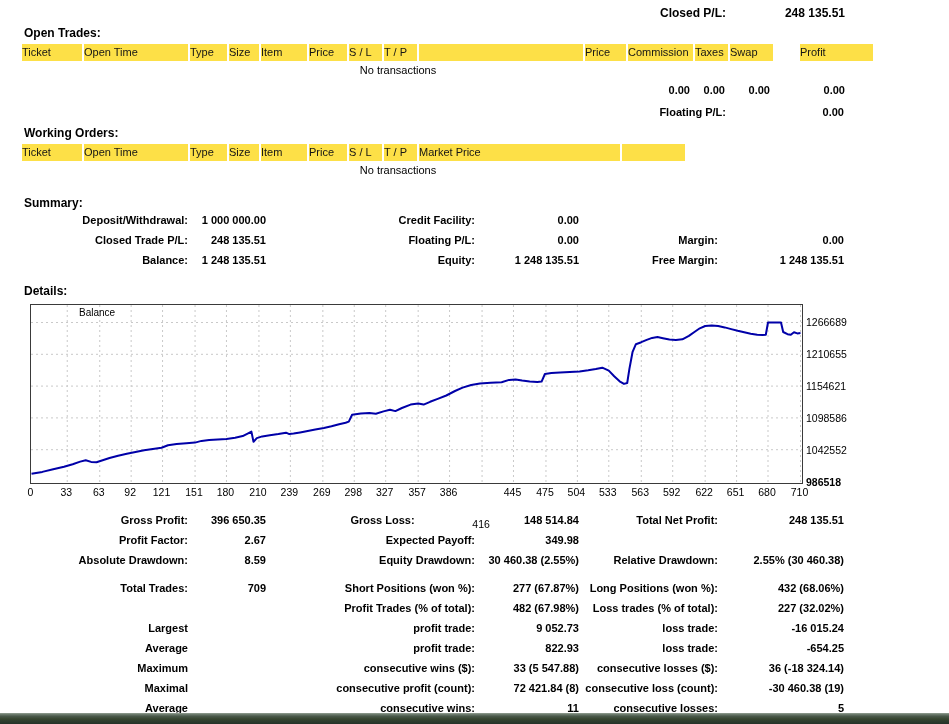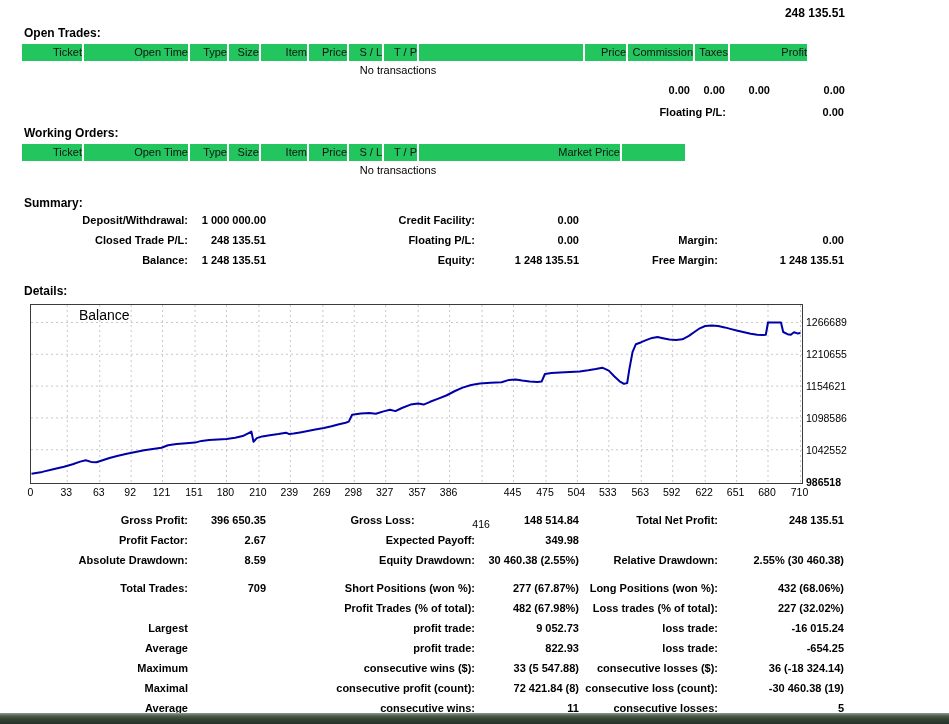--- a/index.html
+++ b/index.html
@@ -25,6 +25,7 @@
 <body>
 <div id="screen">
 
+  <div class="toplabel" style="left:526px;top:6px;width:200px;">Closed P/L:</div>
   <div class="toplabel" style="left:705px;top:6px;width:140px;">248 135.51</div>
 
   <div class="heading" style="left:24px;top:26px;">Open Trades:</div>

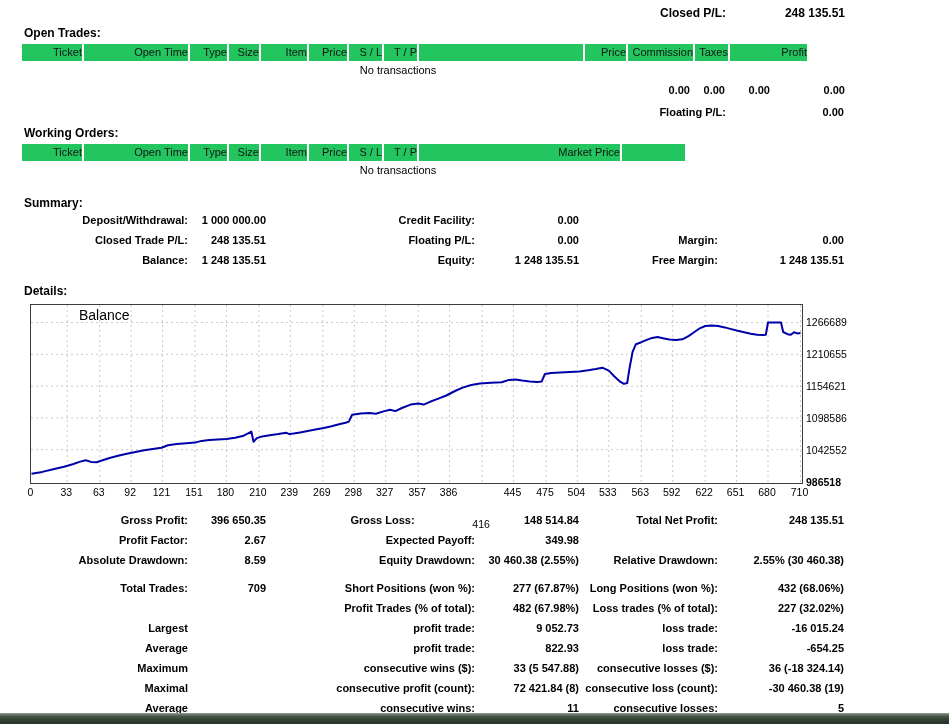--- a/index.html
+++ b/index.html
@@ -6,8 +6,8 @@
   #screen{position:relative;width:949px;height:724px;background:#ffffff;
           font-family:"Liberation Sans",sans-serif;color:#000;overflow:hidden;}
   .heading{position:absolute;font-weight:bold;font-size:12px;white-space:nowrap;}
-  .hcell{position:absolute;height:17px;background:#22c55e;color:#151515;
-         font-size:11px;line-height:17px;text-align:right;overflow:hidden;white-space:nowrap;}
+  .hcell{position:absolute;height:17px;background:#fde047;color:#151515;
+         font-size:11px;line-height:17px;text-align:left;overflow:hidden;white-space:nowrap;}
   .notrans{position:absolute;font-size:11px;width:160px;text-align:center;color:#000;}
   .stat{position:absolute;font-size:11px;font-weight:bold;height:20px;line-height:20px;
         white-space:nowrap;text-align:right;}

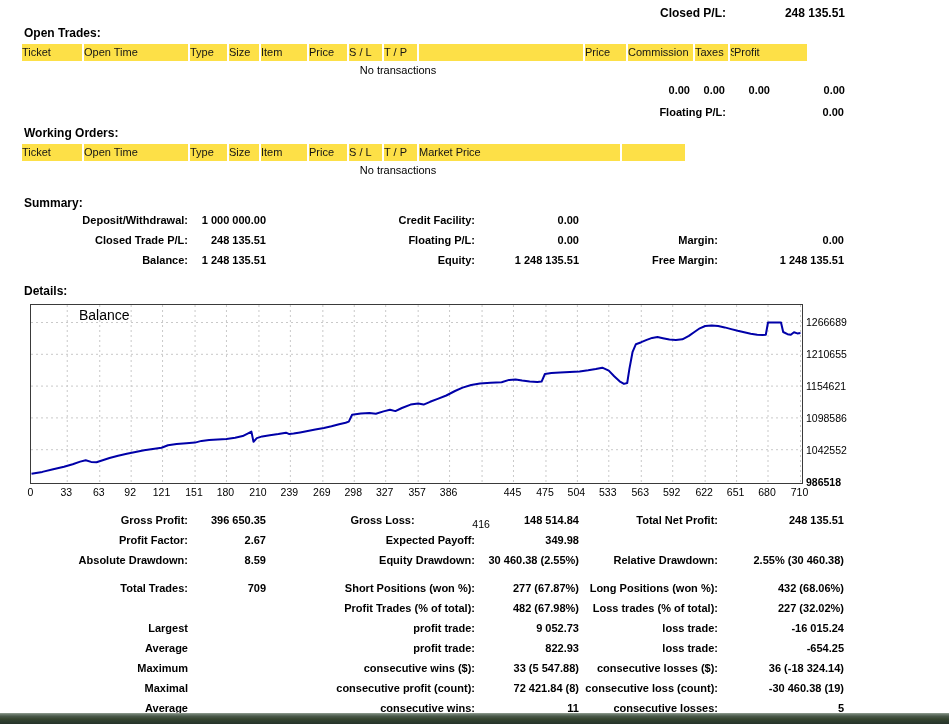--- a/index.html
+++ b/index.html
@@ -43,7 +43,7 @@
       <div class="hcell" style="left: 628px; top: 44px; width: 65px;">Commission</div>
       <div class="hcell" style="left: 695px; top: 44px; width: 33px;">Taxes</div>
       <div class="hcell" style="left: 730px; top: 44px; width: 43px;">Swap</div>
-      <div class="hcell" style="left: 734px; top: 44px; width: 73px;">Profit</div>
+      <div class="hcell" style="left: 800px; top: 44px; width: 73px;">Profit</div>
     </div>
   <div class="notrans" style="left:318px;top:64px;">No transactions</div>
   <div id="open-trades-totals">

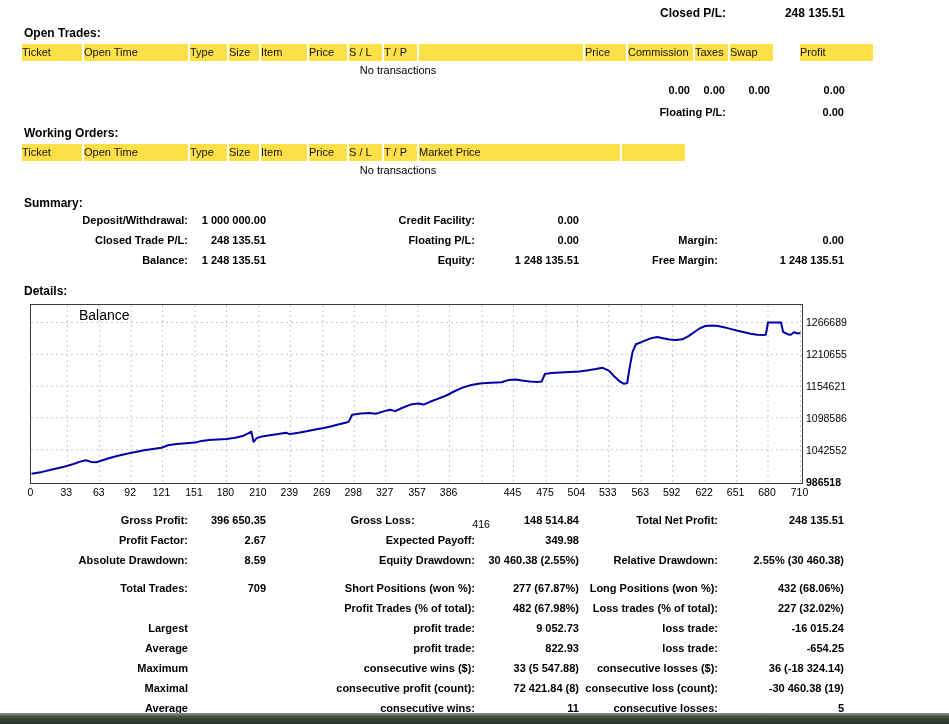--- a/index.html
+++ b/index.html
@@ -15,7 +15,7 @@
   .num{position:absolute;font-size:11px;font-weight:bold;text-align:right;white-space:nowrap;}
   #chart-frame{position:absolute;left:30px;top:304px;width:771px;height:178px;
                border:1px solid #3a3a3a;box-sizing:content-box;background:#fff;}
-  #balance-label{position:absolute;left:35px;top:307px;font-size:14px;padding-left:44px;}
+  #balance-label{position:absolute;left:35px;top:307px;font-size:10px;padding-left:44px;}
   .ylab{position:absolute;left:806px;font-size:10.5px;white-space:nowrap;}
   .xtick{position:absolute;width:34px;text-align:center;font-size:10.5px;top:486px;}
   #bottom-bar{position:absolute;left:0;top:713px;width:949px;height:11px;

